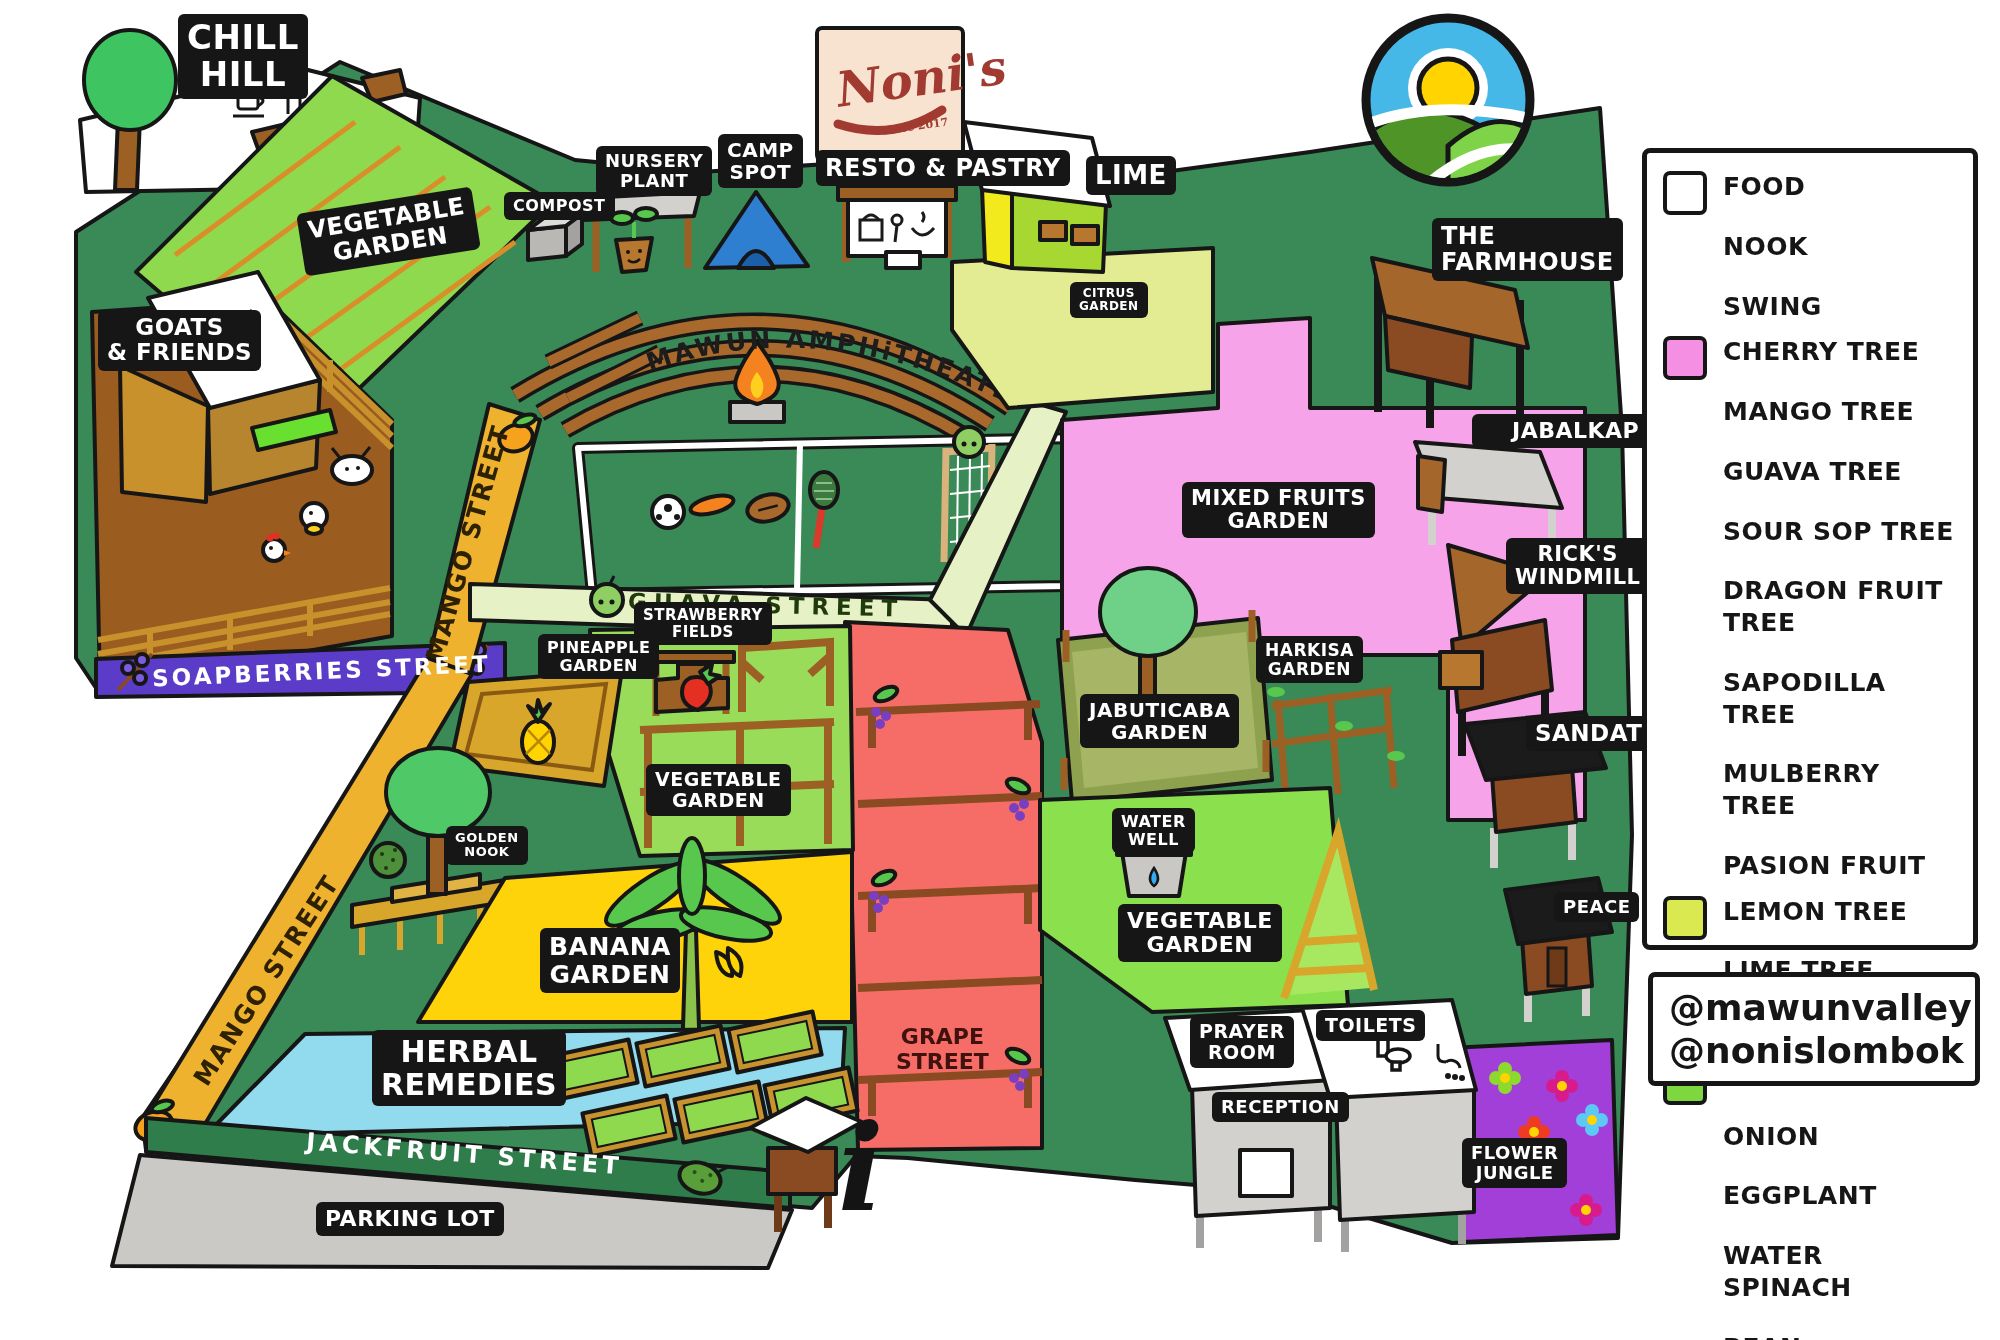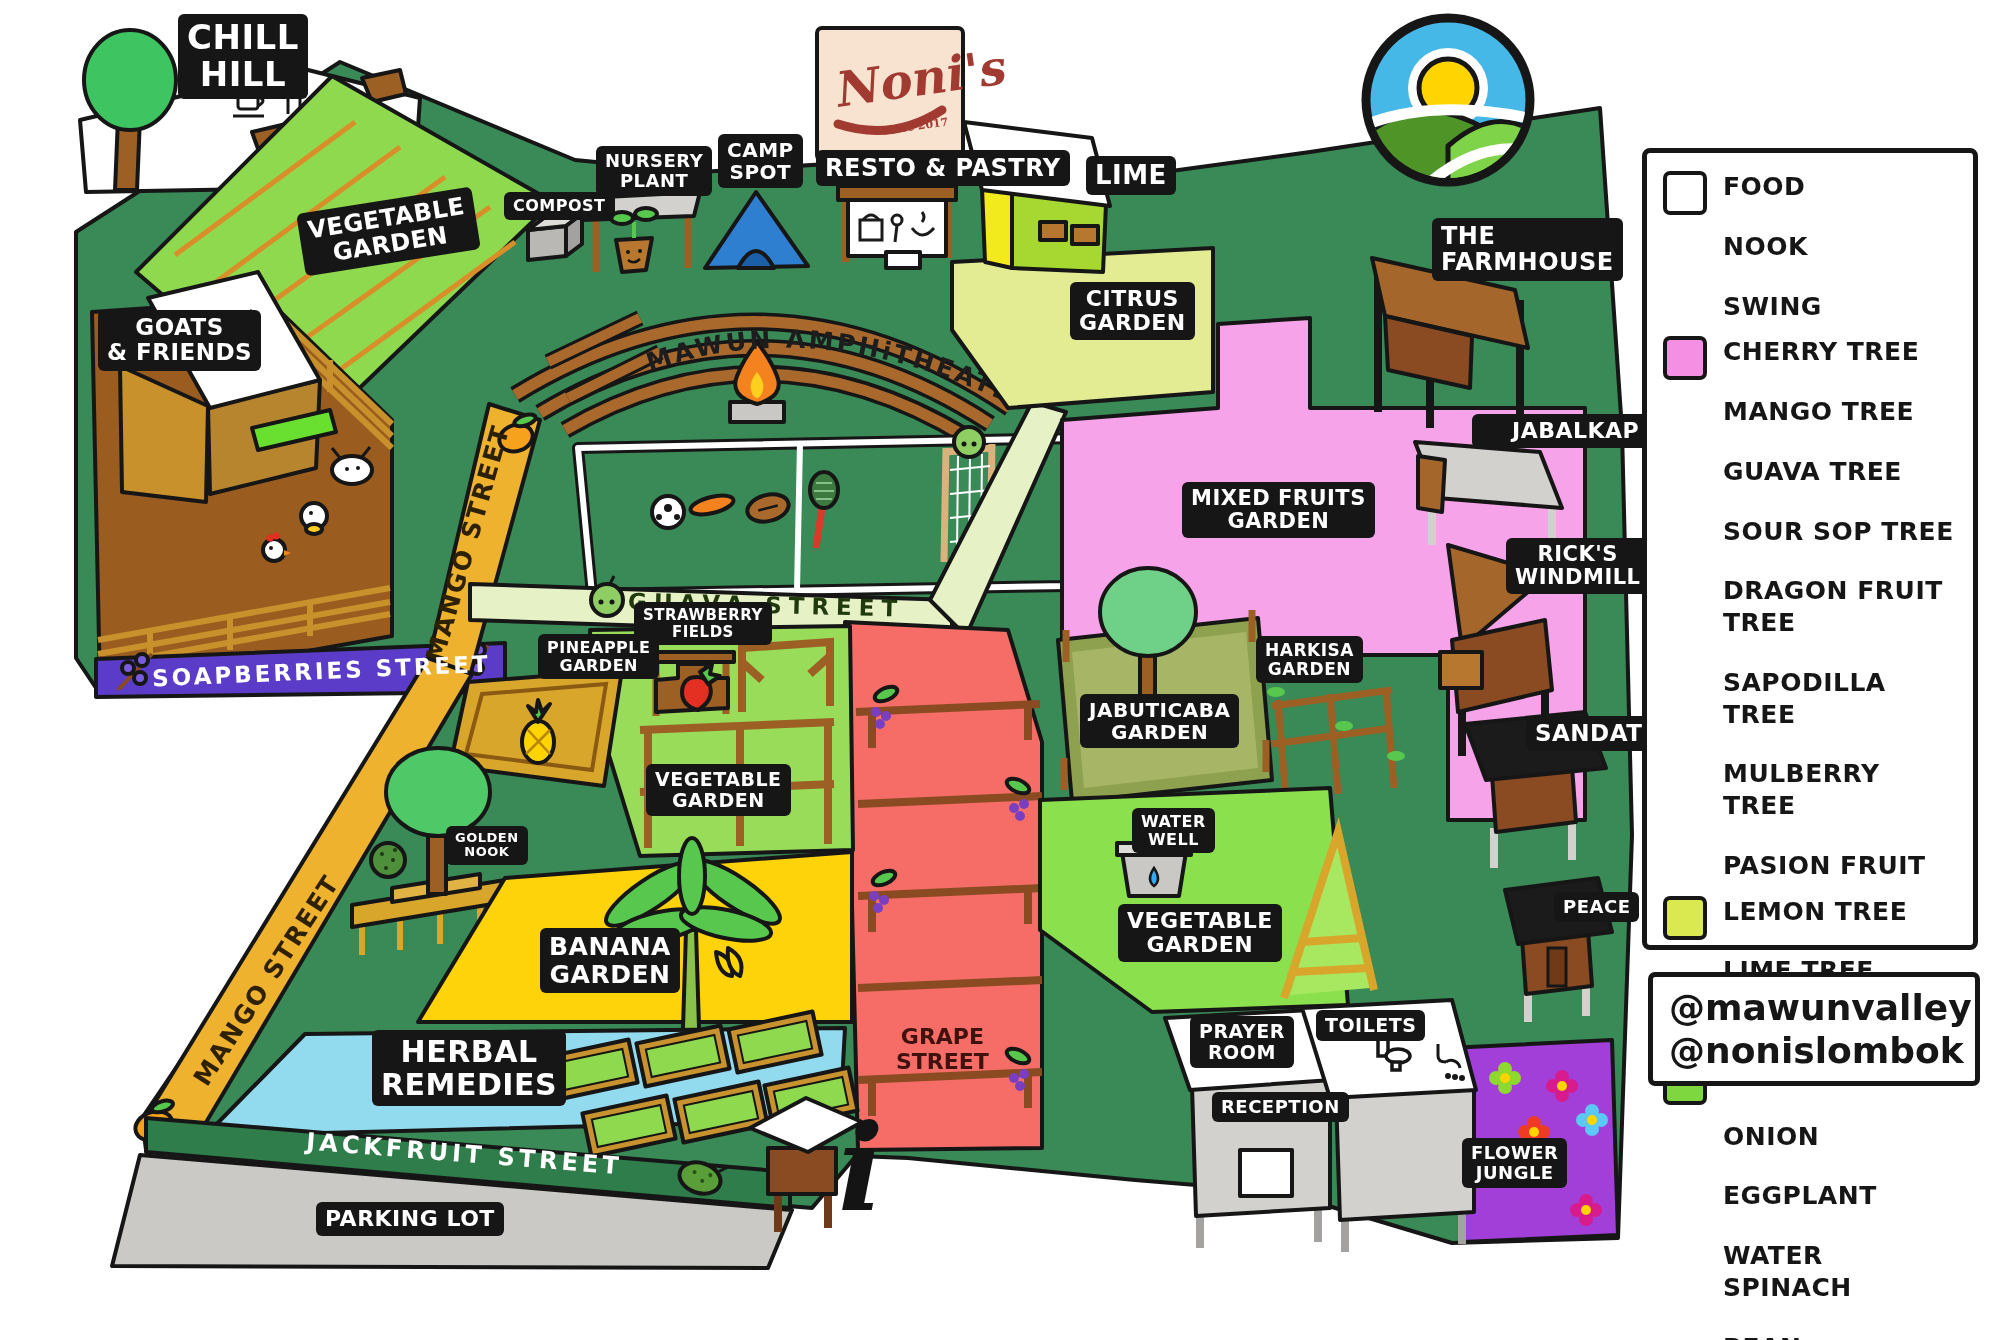--- a/index.html
+++ b/index.html
@@ -650,7 +650,7 @@
 SPOT</div>
 <div class="lbl" style="left:816px;top:150px;font-size:24px;">RESTO &amp; PASTRY</div>
 <div class="lbl" style="left:1086px;top:156px;font-size:26px;">LIME</div>
-<div class="lbl" style="left:1070px;top:282px;font-size:22px;">CITRUS
+<div class="lbl" style="left:1070px;top:282px;font-size:12px;">CITRUS
 GARDEN</div>
 <div class="lbl" style="left:1432px;top:218px;font-size:24px;text-align:left;">THE
 FARMHOUSE</div>

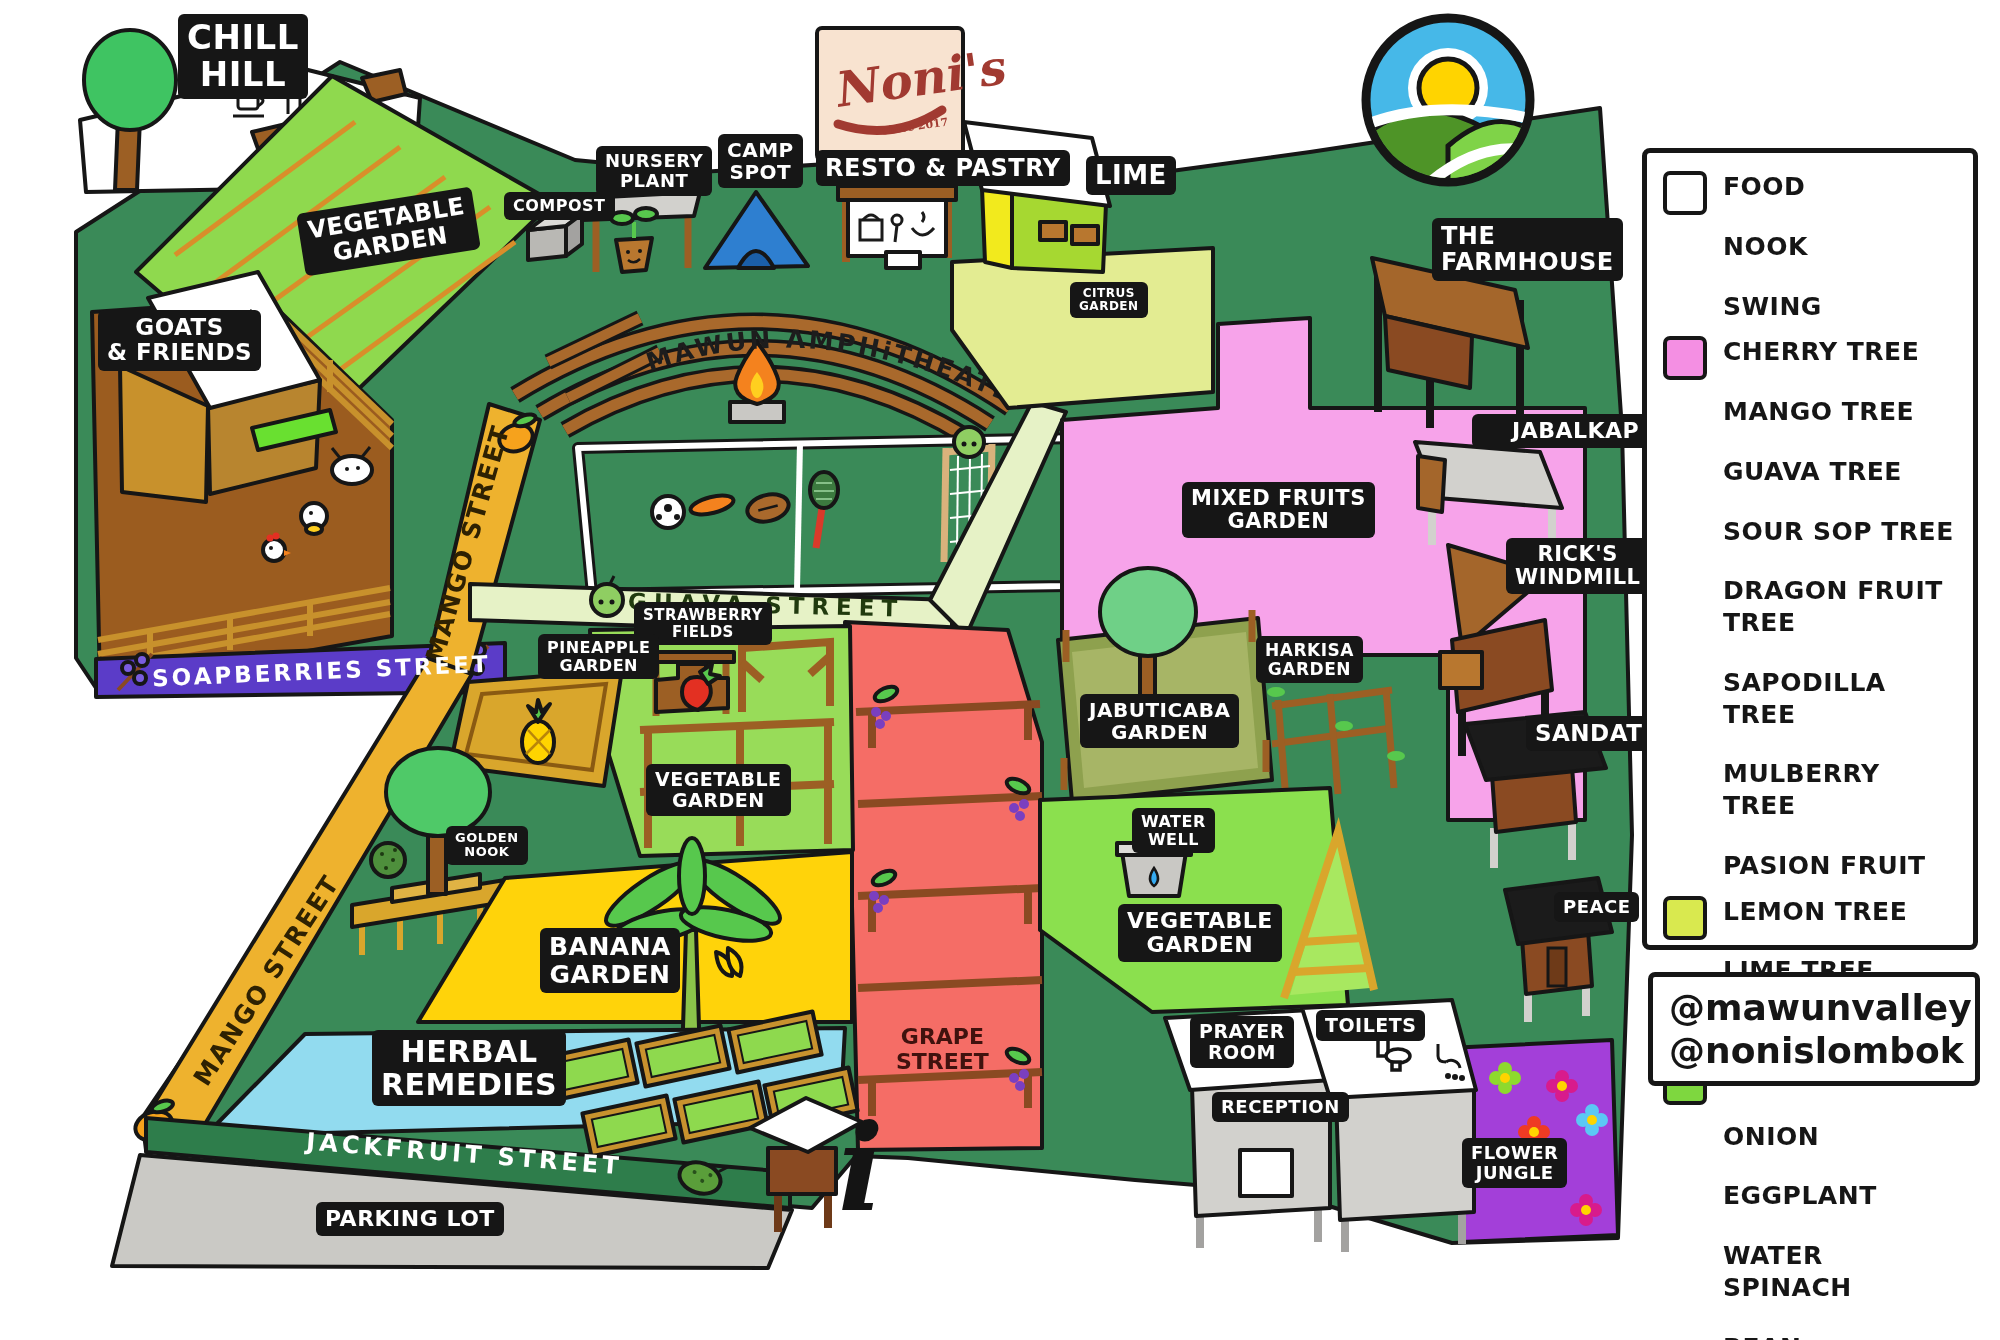--- a/index.html
+++ b/index.html
@@ -665,7 +665,7 @@
 GARDEN</div>
 <div class="lbl" style="left:1256px;top:636px;font-size:17px;">HARKISA
 GARDEN</div>
-<div class="lbl" style="left:1112px;top:808px;font-size:16px;margin-left:20px;">WATER
+<div class="lbl" style="left:1112px;top:808px;font-size:16px;">WATER
 WELL</div>
 <div class="lbl" style="left:1118px;top:904px;font-size:22px;">VEGETABLE
 GARDEN</div>

